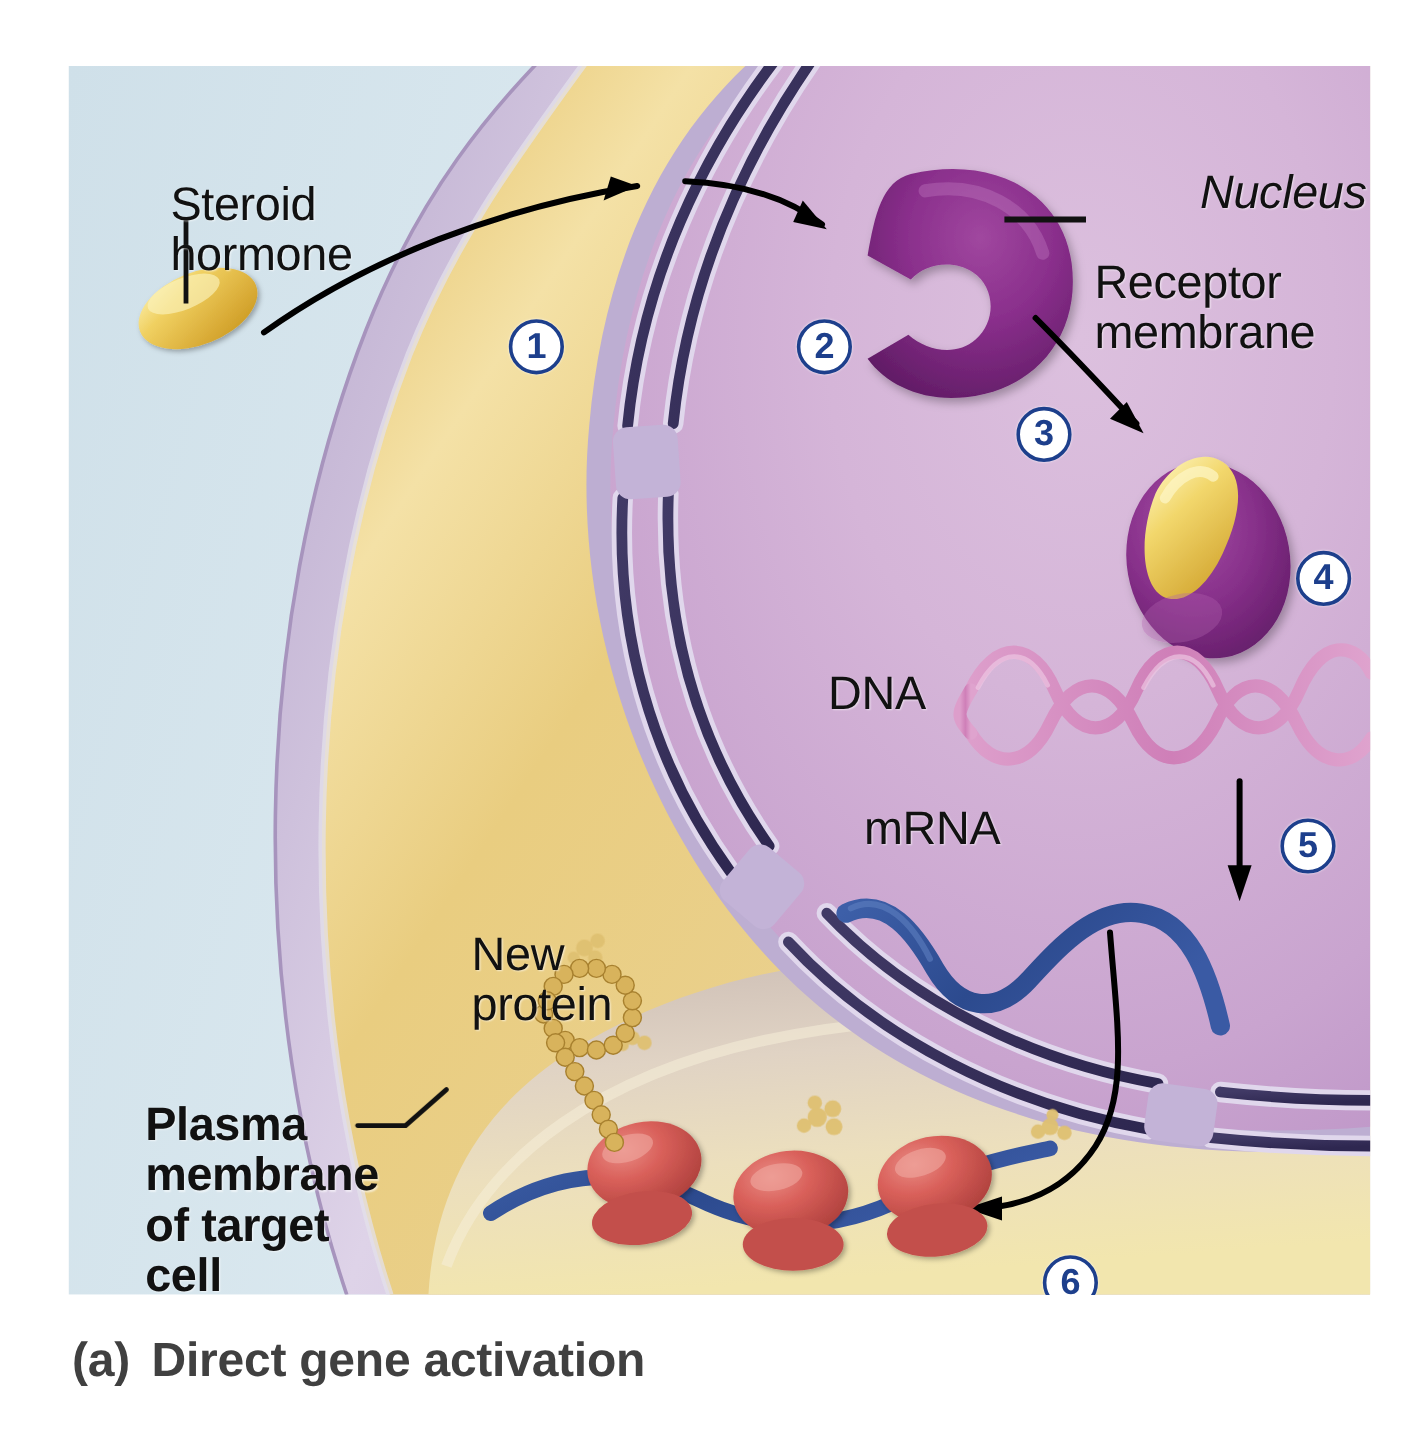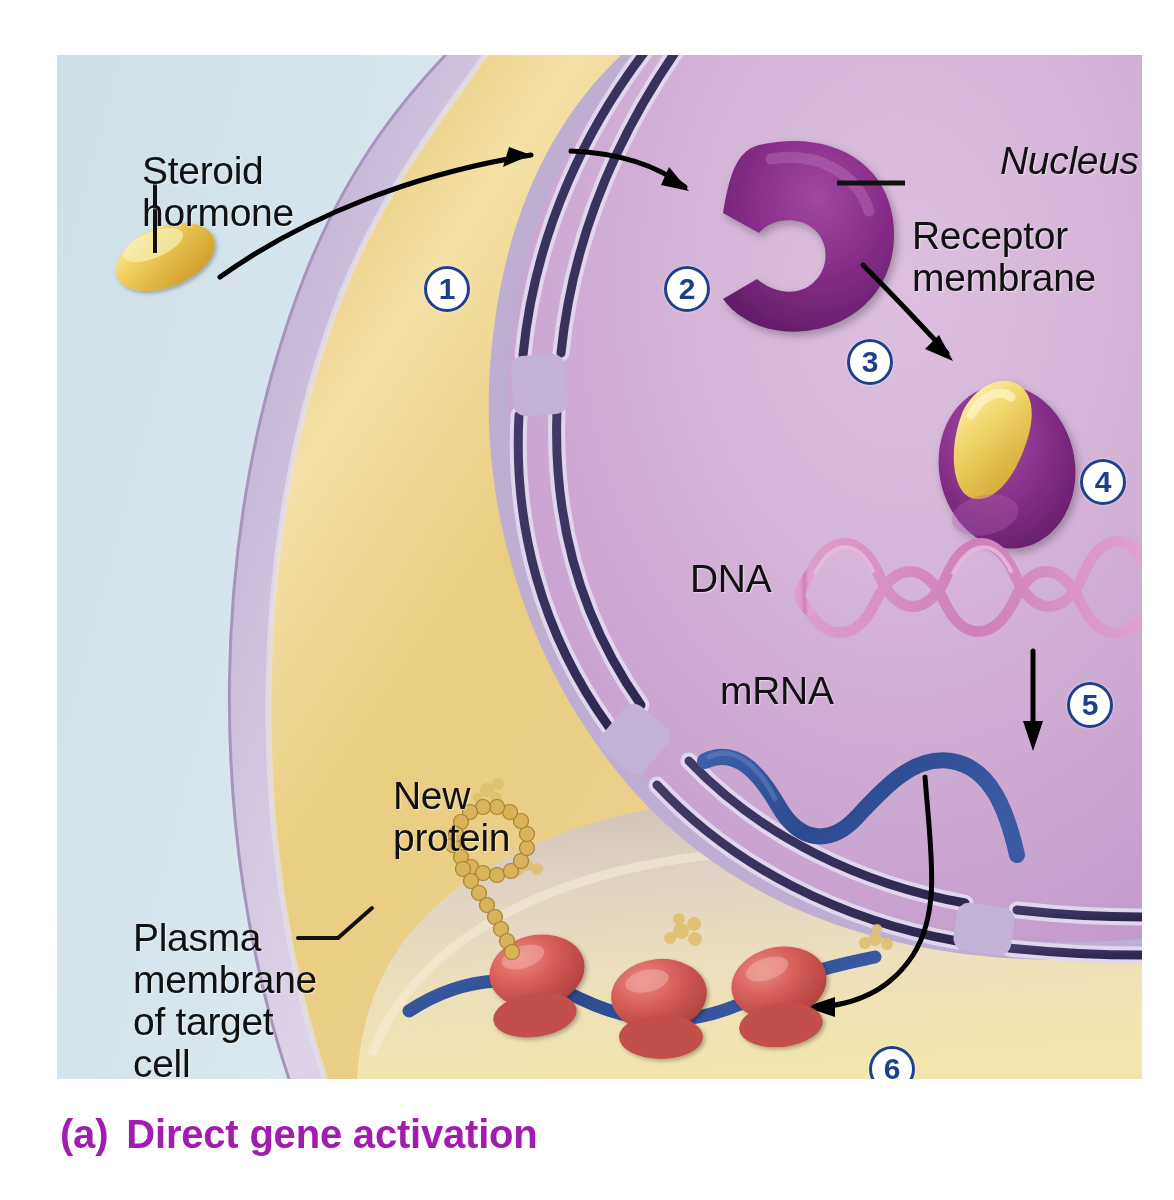--- a/index.html
+++ b/index.html
@@ -48,7 +48,7 @@
   #lbl-dna       { left: 633px; top: 503px; }
   #lbl-mrna      { left: 663px; top: 615px; }
   #lbl-newprot   { left: 336px; top: 700px; margin-top: 20px; }
-  #lbl-plasma    { left: 76px;  top: 862px; }
+  #lbl-plasma    { left: 64px;  top: 862px; font-weight: bold; }
 
   
   .step {

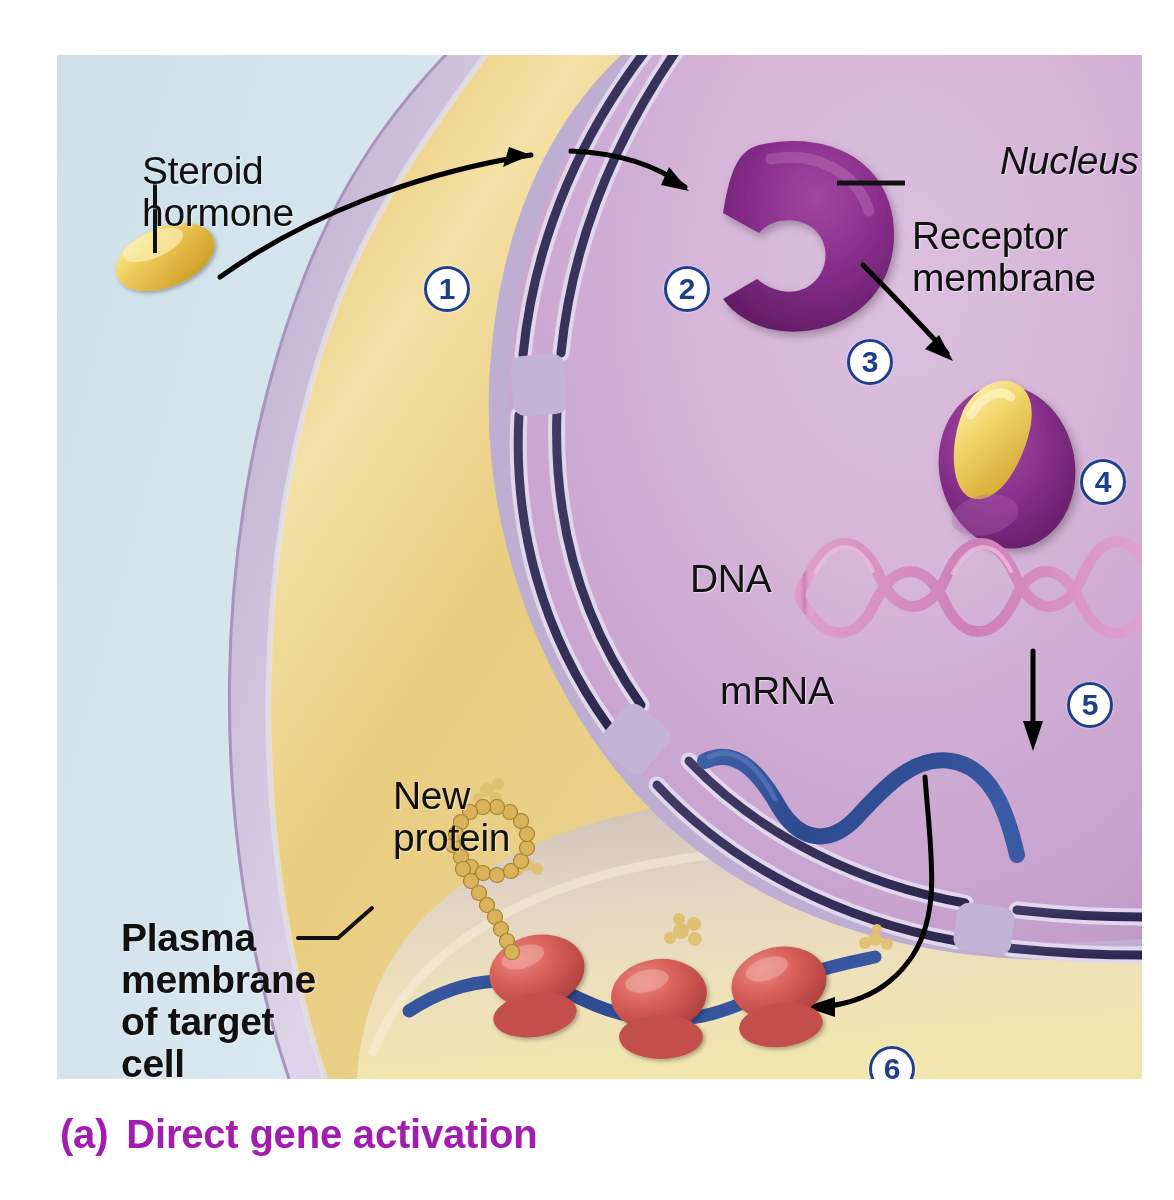--- a/index.html
+++ b/index.html
@@ -80,7 +80,7 @@
     font-family: "Liberation Sans", "DejaVu Sans", sans-serif;
     font-size: 40px;
     font-weight: 700;
-    color: #a21caf;
+    color: #404040;
     letter-spacing: -0.2px;
   }
   #caption .cap-marker { margin-right: 18px; }

